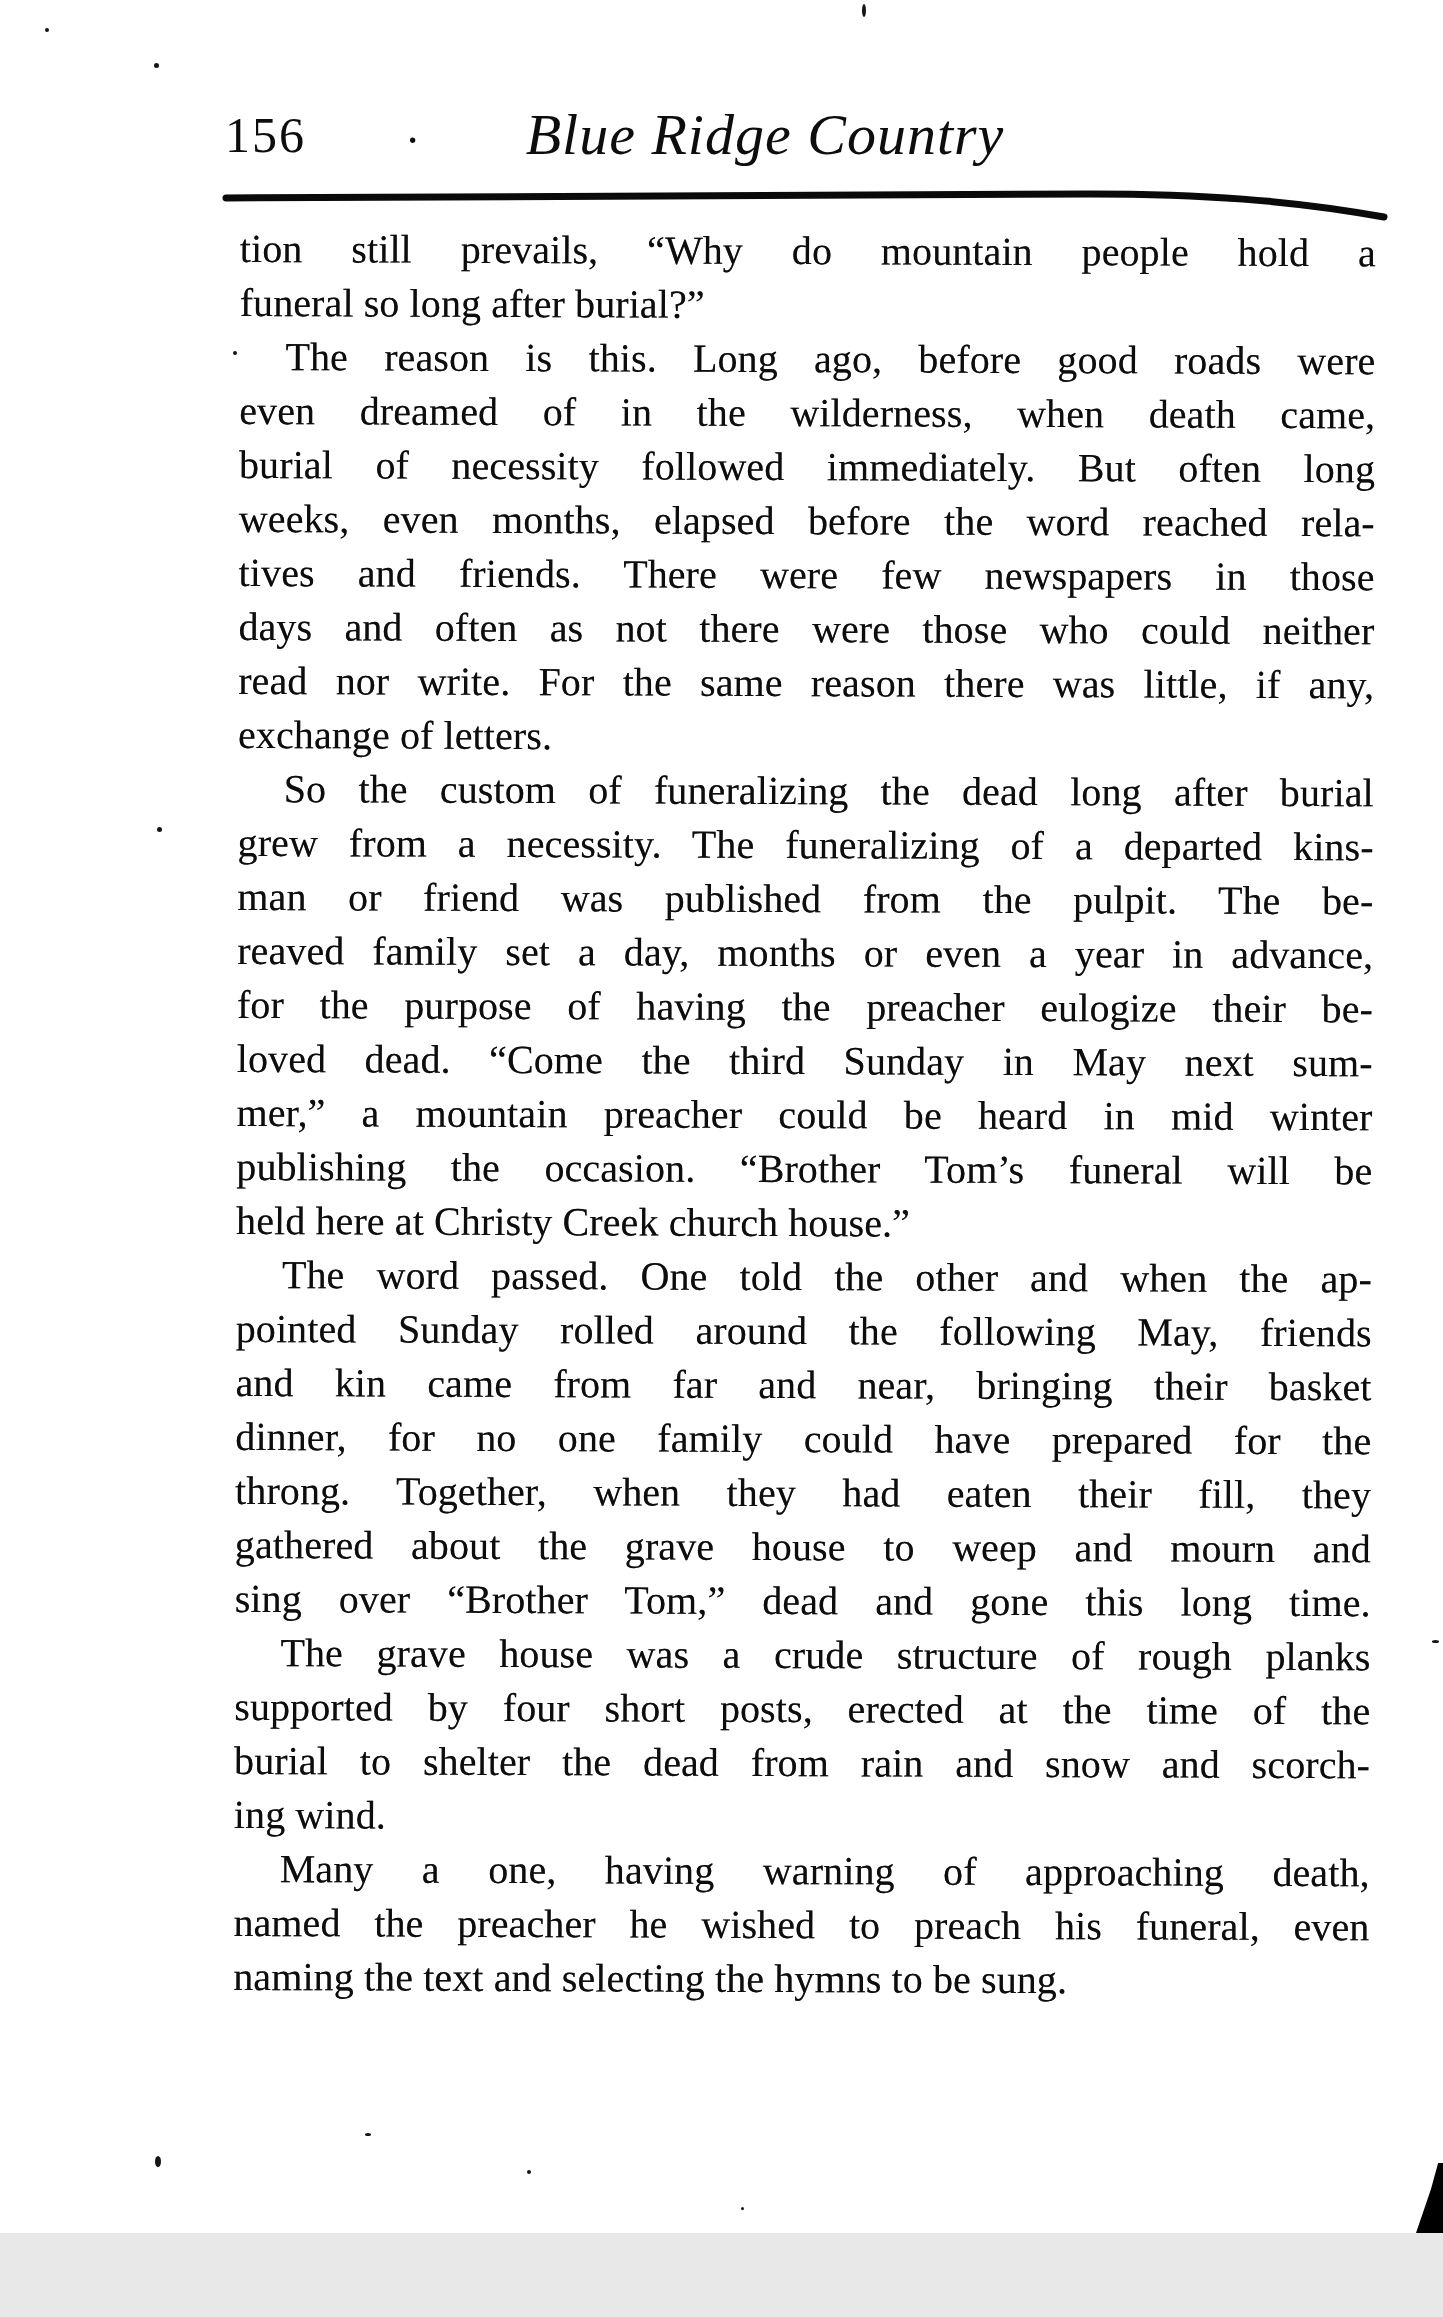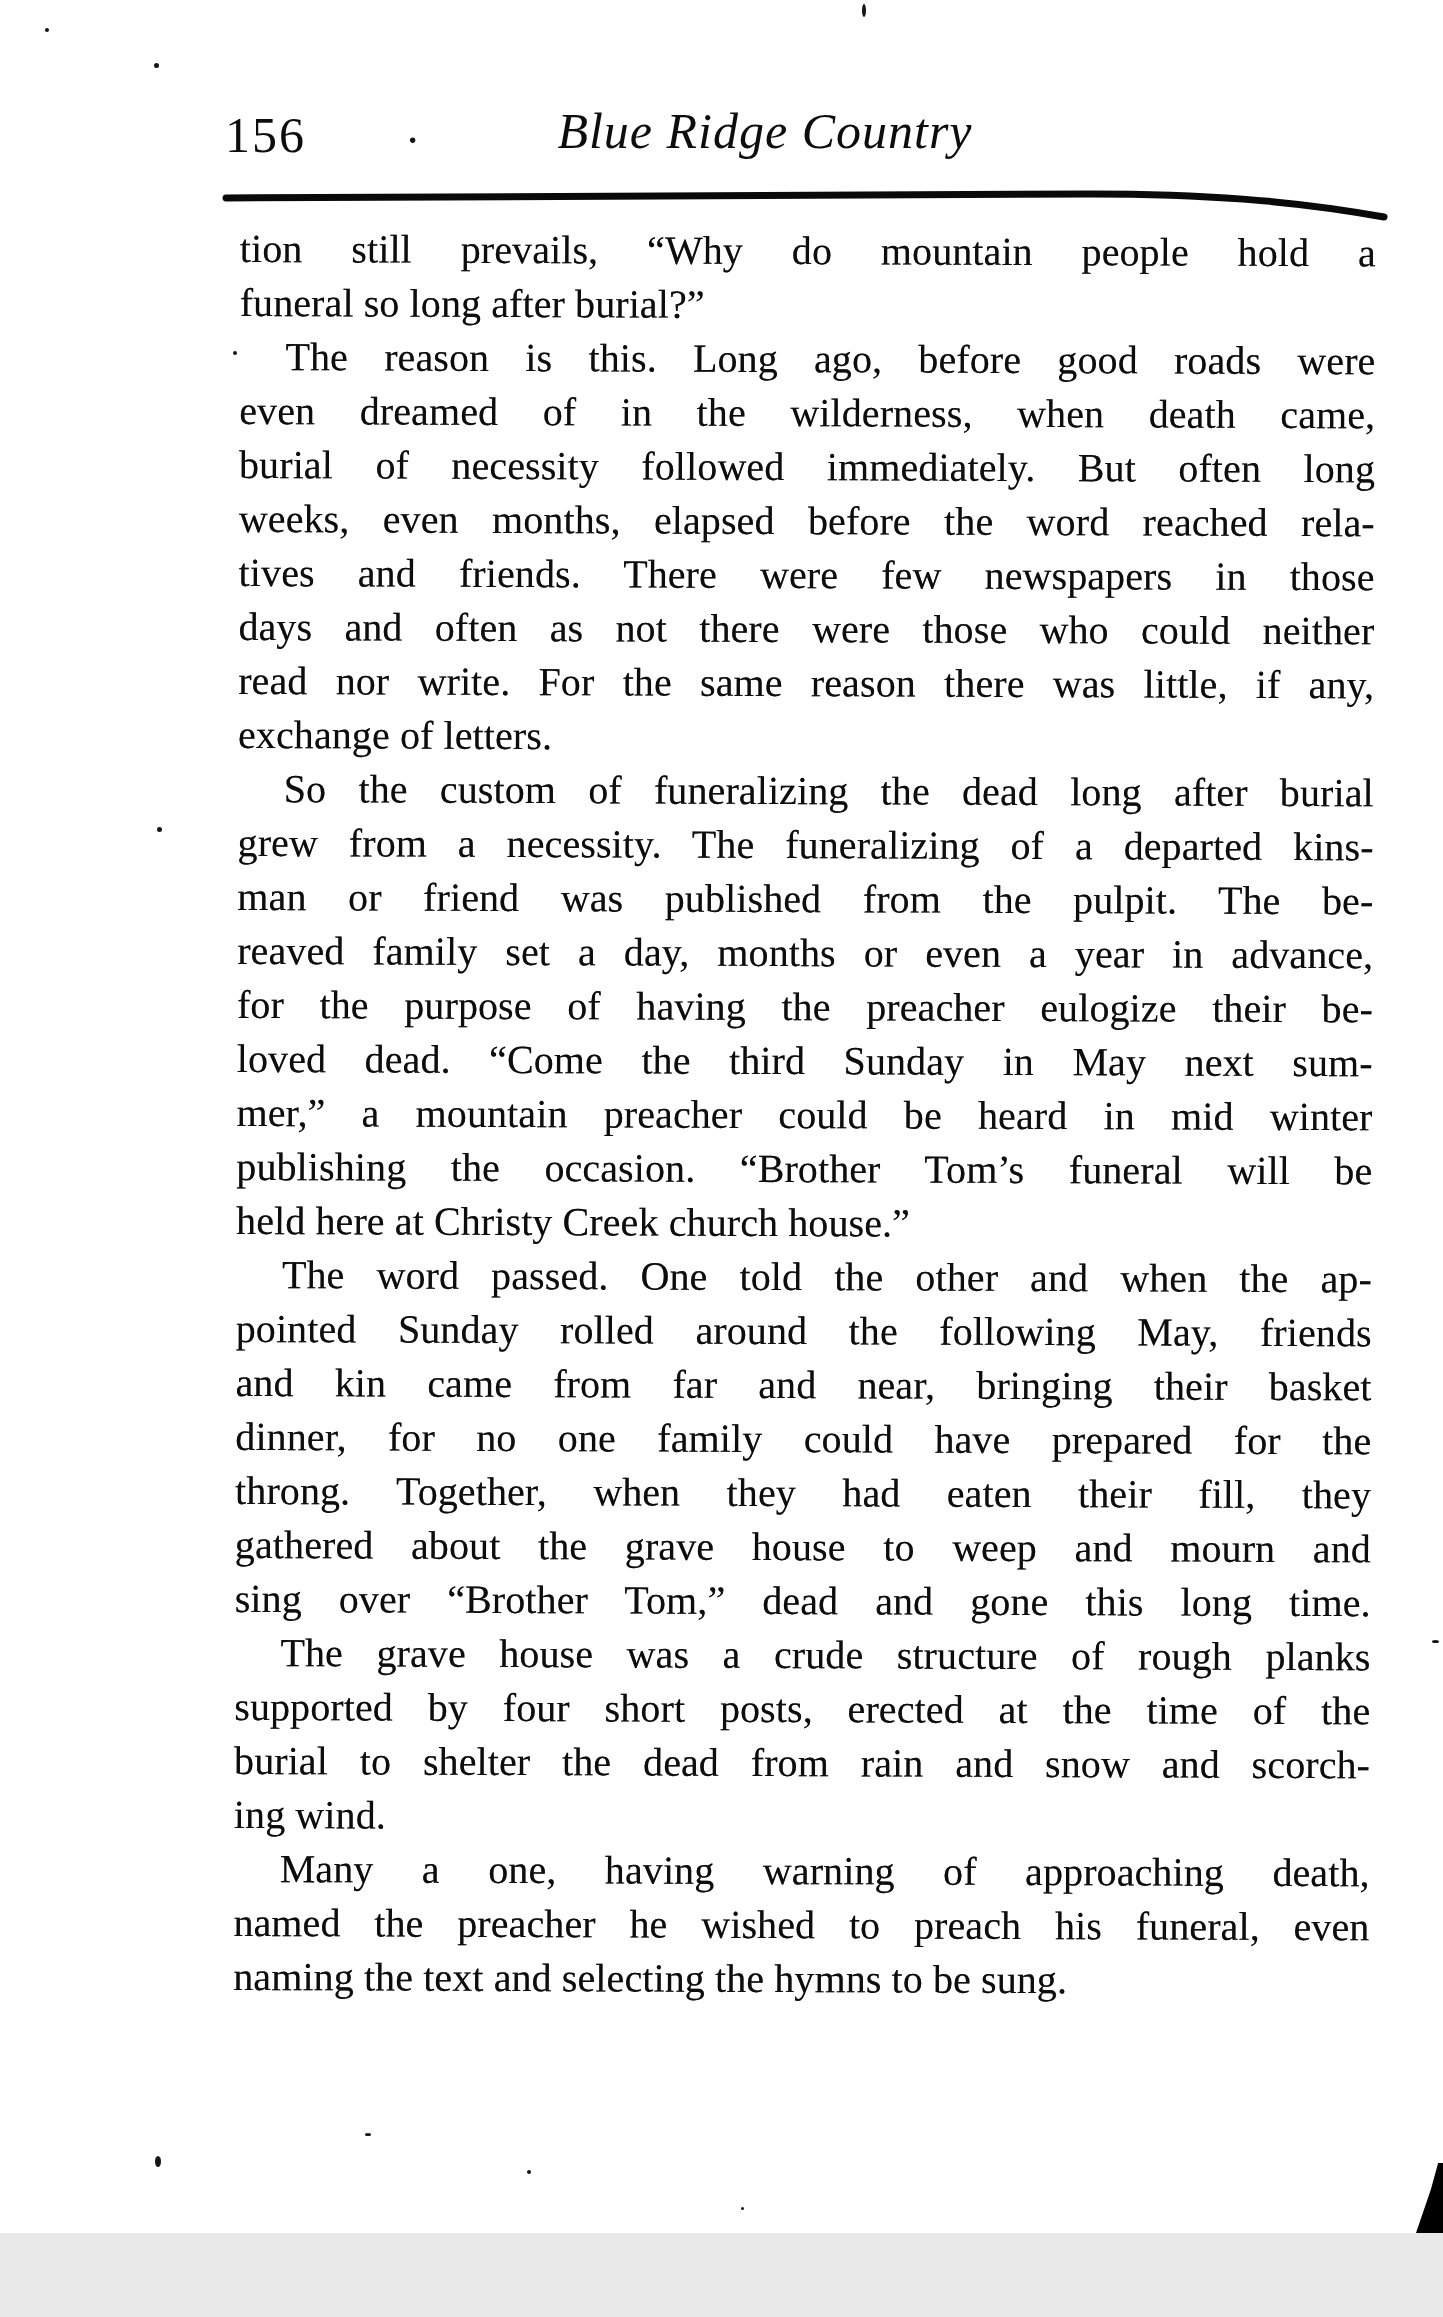--- a/index.html
+++ b/index.html
@@ -35,7 +35,7 @@
     width: 1050px;
     text-align: center;
     font-style: italic;
-    font-size: 50px;
+    font-size: 58px;
     line-height: 1;
     letter-spacing: 1px;
   }

